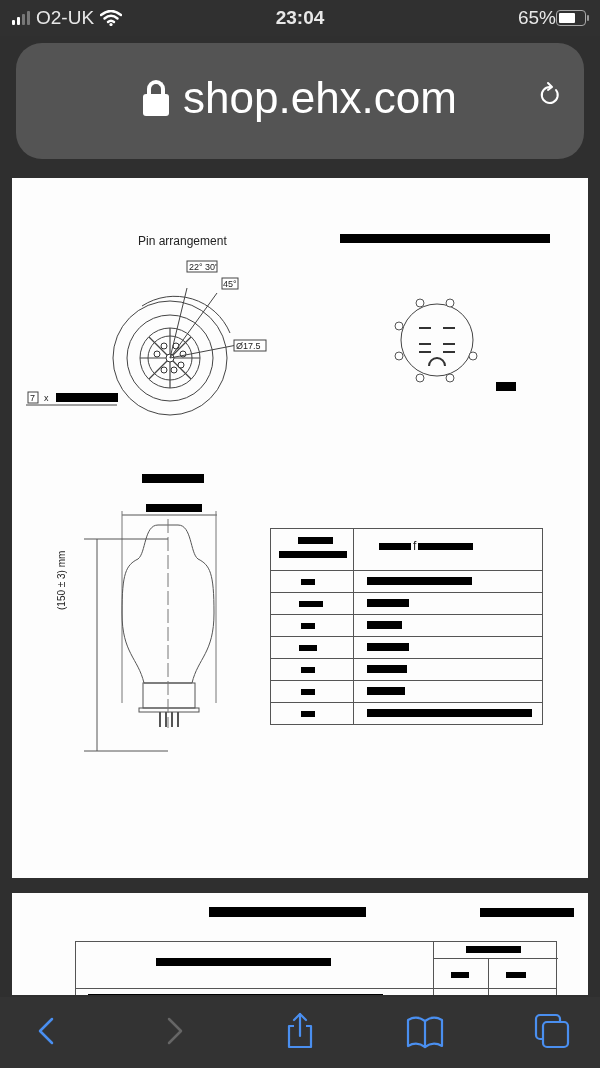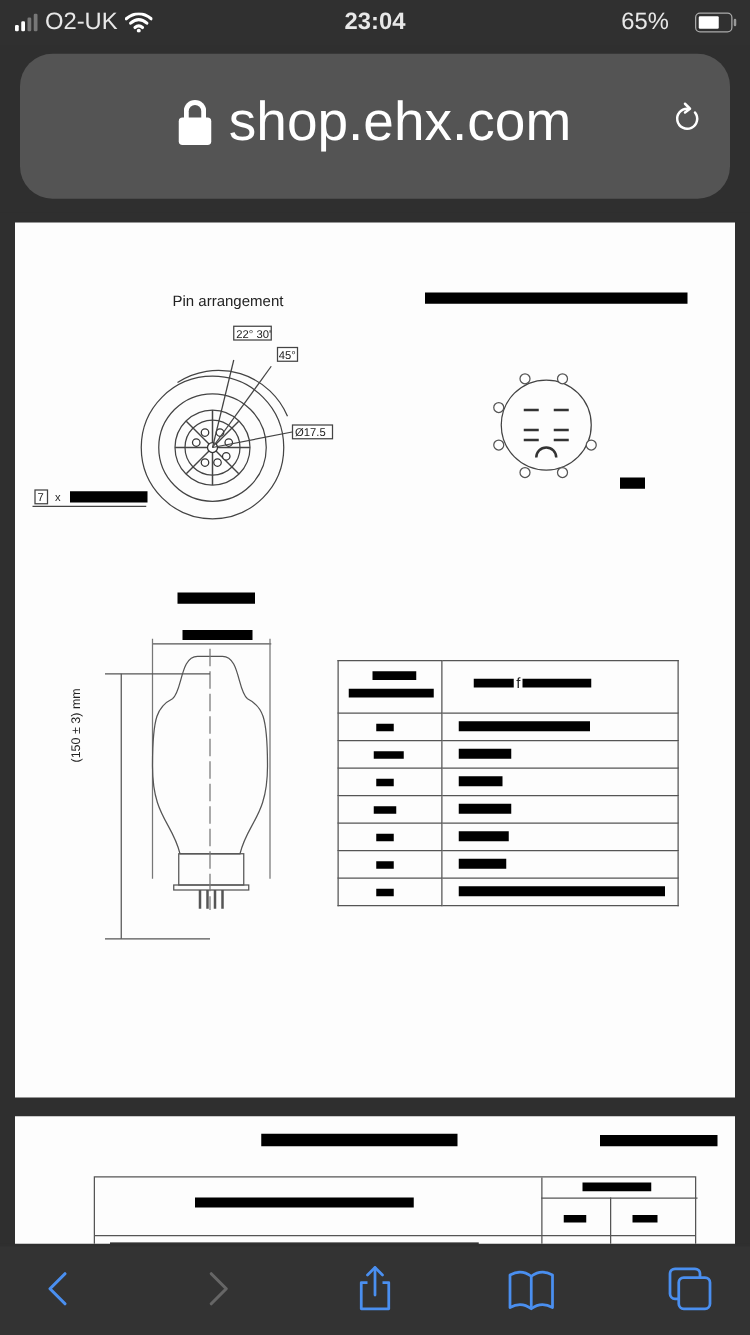--- a/index.html
+++ b/index.html
@@ -10,7 +10,7 @@
   .signal span { width: 3px; background: #fff; border-radius: 1px; }
   .signal span.off { background: #777; }
   .status-bar .time { position: absolute; left: 0; width: 600px; text-align: center; top: 7px; font-size: 19px; font-weight: bold; }
-  .status-bar .right { position: absolute; right: 14px; top: 7px; display: flex; align-items: center; gap: 21px; font-size: 19px; }
+  .status-bar .right { position: absolute; right: 14px; top: 7px; display: flex; align-items: center; gap: 0; font-size: 19px; }
   .battery { width: 30px; height: 16px; border: 1.5px solid #aaa; border-radius: 4px; padding: 2px; position: relative; }
   .battery .fill { width: 65%; height: 100%; background: #fff; border-radius: 1px; }
   .battery:after { content: ""; position: absolute; right: -4px; top: 4px; width: 2px; height: 6px; background: #999; border-radius: 1px; }

